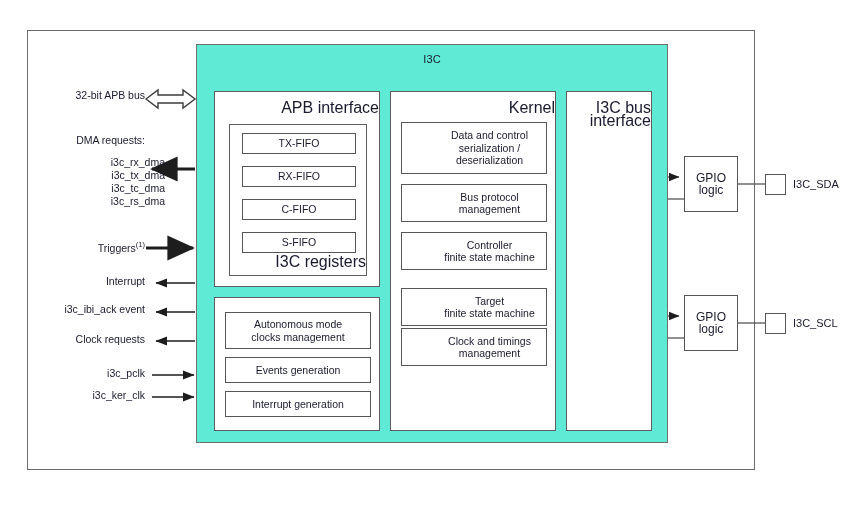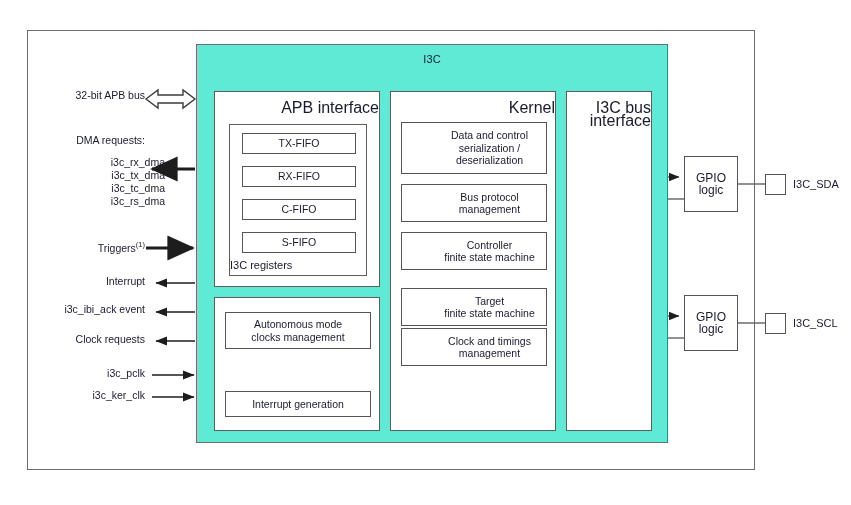--- a/index.html
+++ b/index.html
@@ -87,8 +87,8 @@
     bottom: 4px;
     left: 0;
     width: 100%;
-    text-align: left;
-    font-size: 11px;
+    text-align: right;
+    font-size: 16px;
   }
   
   .blk {

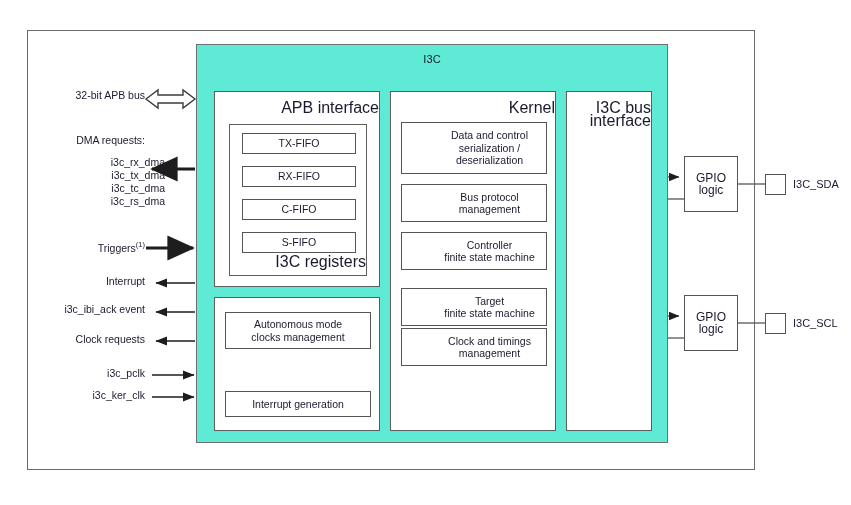--- a/index.html
+++ b/index.html
@@ -274,6 +274,7 @@
     <div class="col" id="col-auto">
       <div class="blk autoblk" id="blk-auto-clocks">Autonomous mode
 clocks management</div>
+      <div class="blk autoblk" id="blk-events">Events generation</div>
       <div class="blk autoblk" id="blk-irqgen">Interrupt generation</div>
     </div>
 

